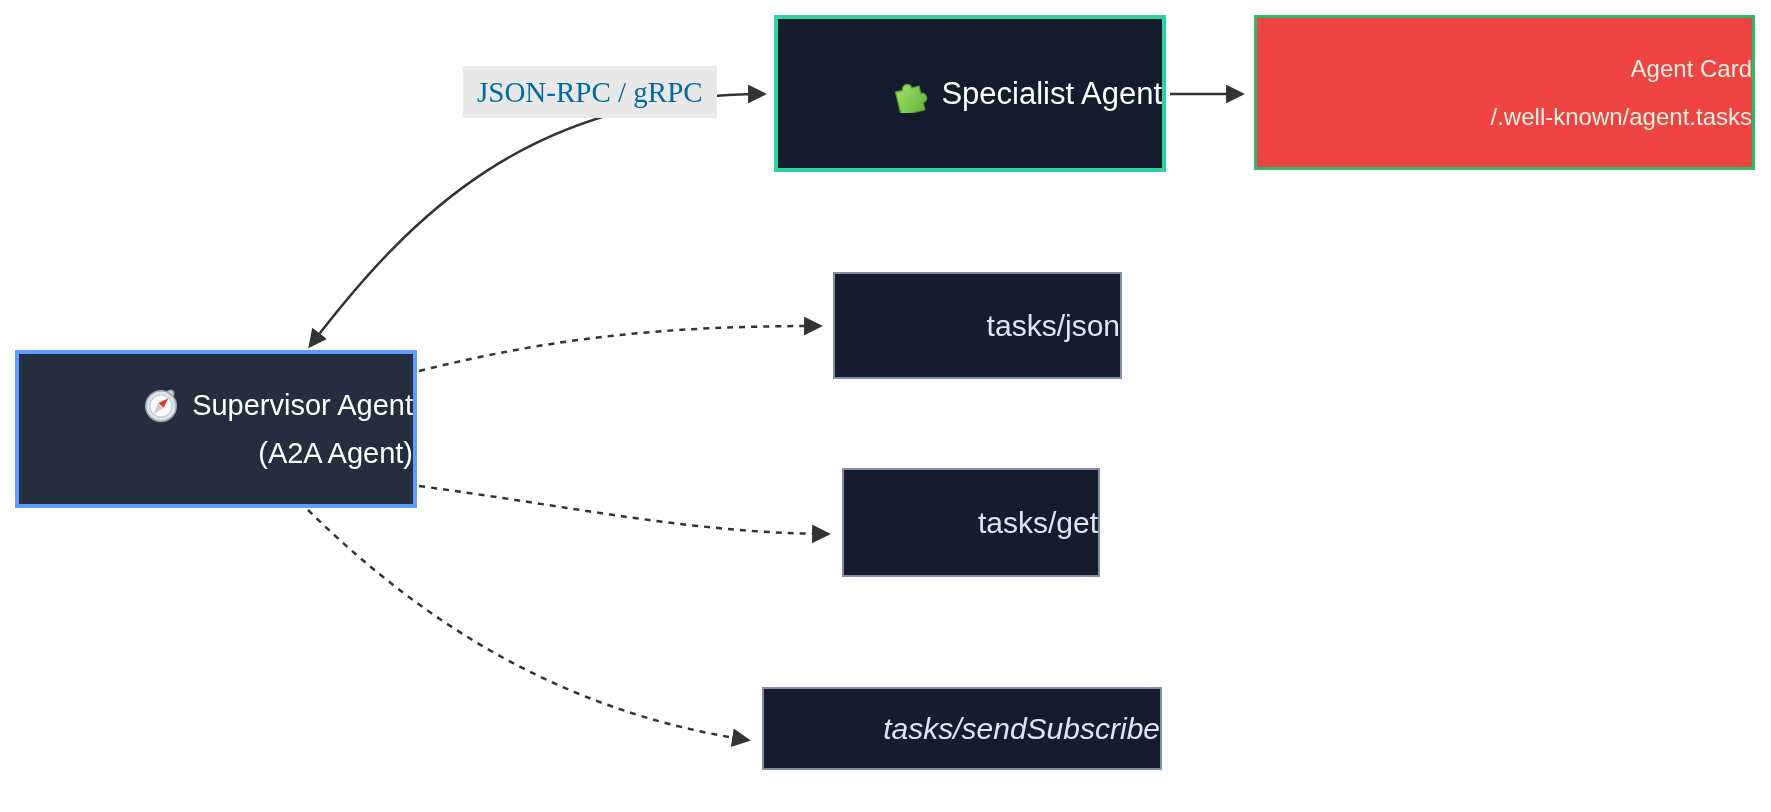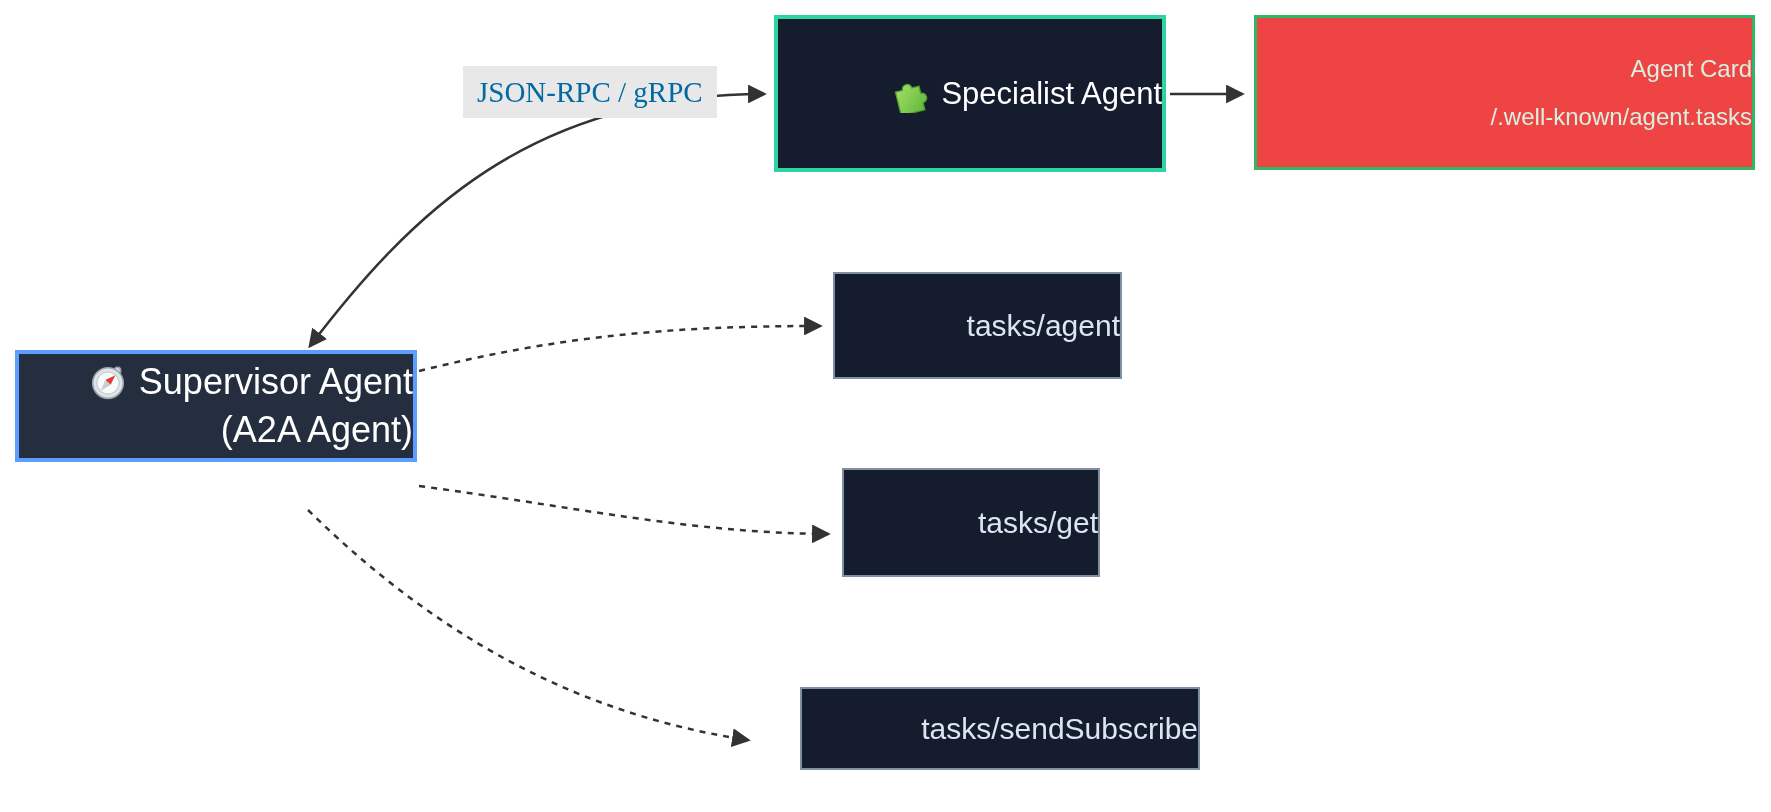--- a/index.html
+++ b/index.html
@@ -117,7 +117,7 @@
   </div>
 
   <div class="node node-task node-tasks-send">
-    <div class="line">tasks/agent</div>
+    <div class="line">tasks/json</div>
   </div>
 
   <div class="node node-task node-tasks-get">

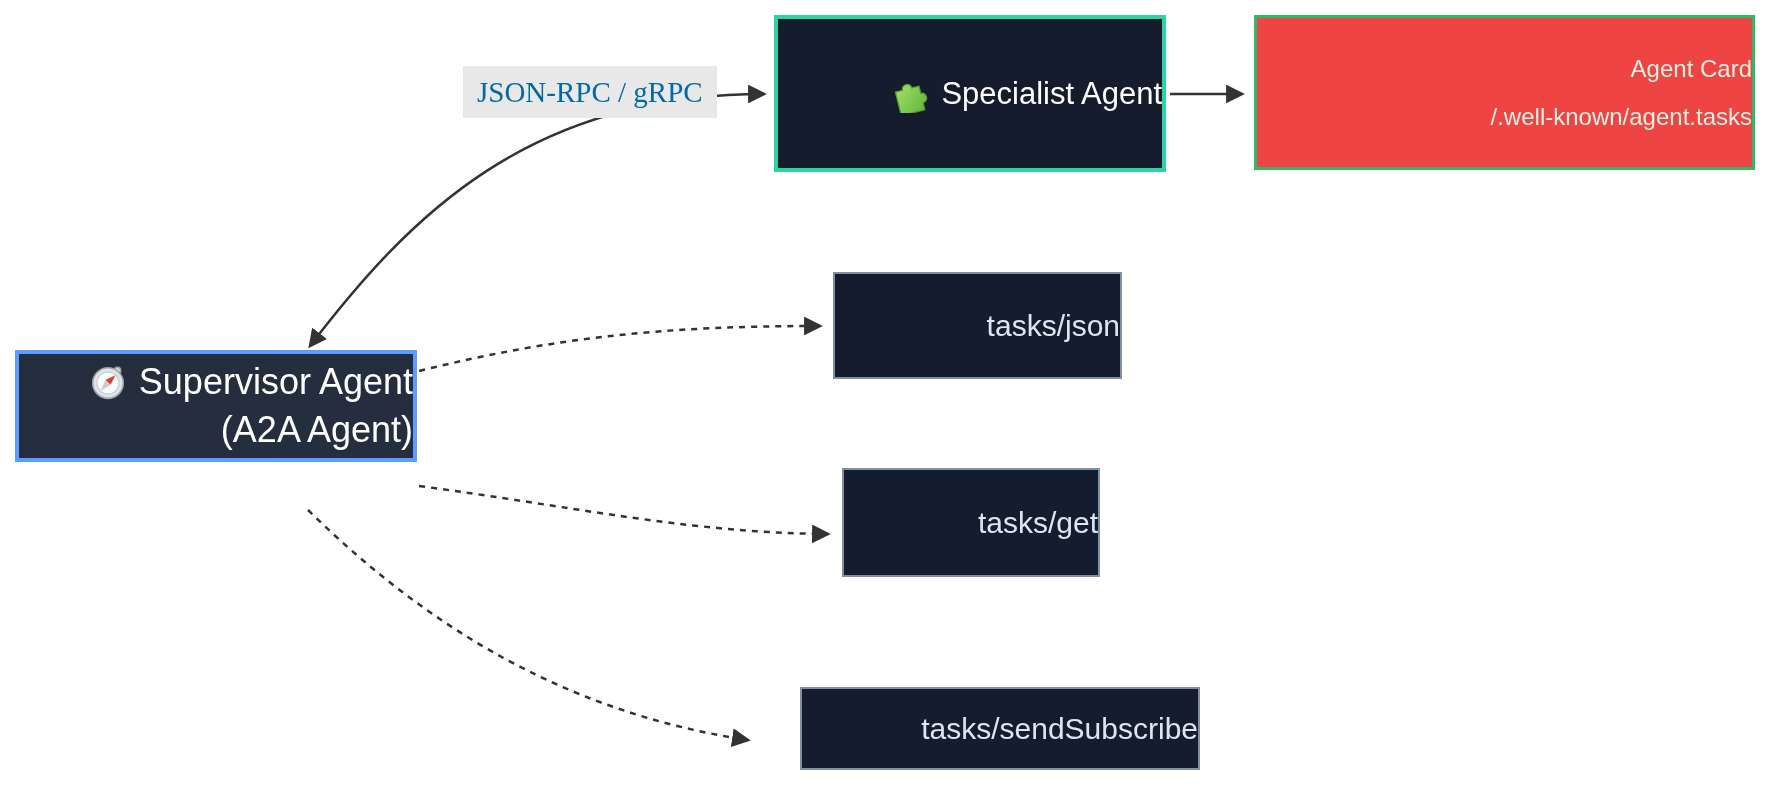--- a/index.html
+++ b/index.html
@@ -21,9 +21,9 @@
   .node .title-row { display: flex; align-items: center; gap: 12px; }
 
   .node-supervisor {
-    left: 15px; top: 350px; width: 402px; height: 112px;
+    left: 15px; top: 350px; width: 402px; height: 158px;
     background: #242e3e; border: 4px solid #5c9dff;
-    color: #ffffff; font-size: 36px;
+    color: #ffffff; font-size: 29px;
   }
   .node-specialist {
     left: 774px; top: 15px; width: 392px; height: 157px;

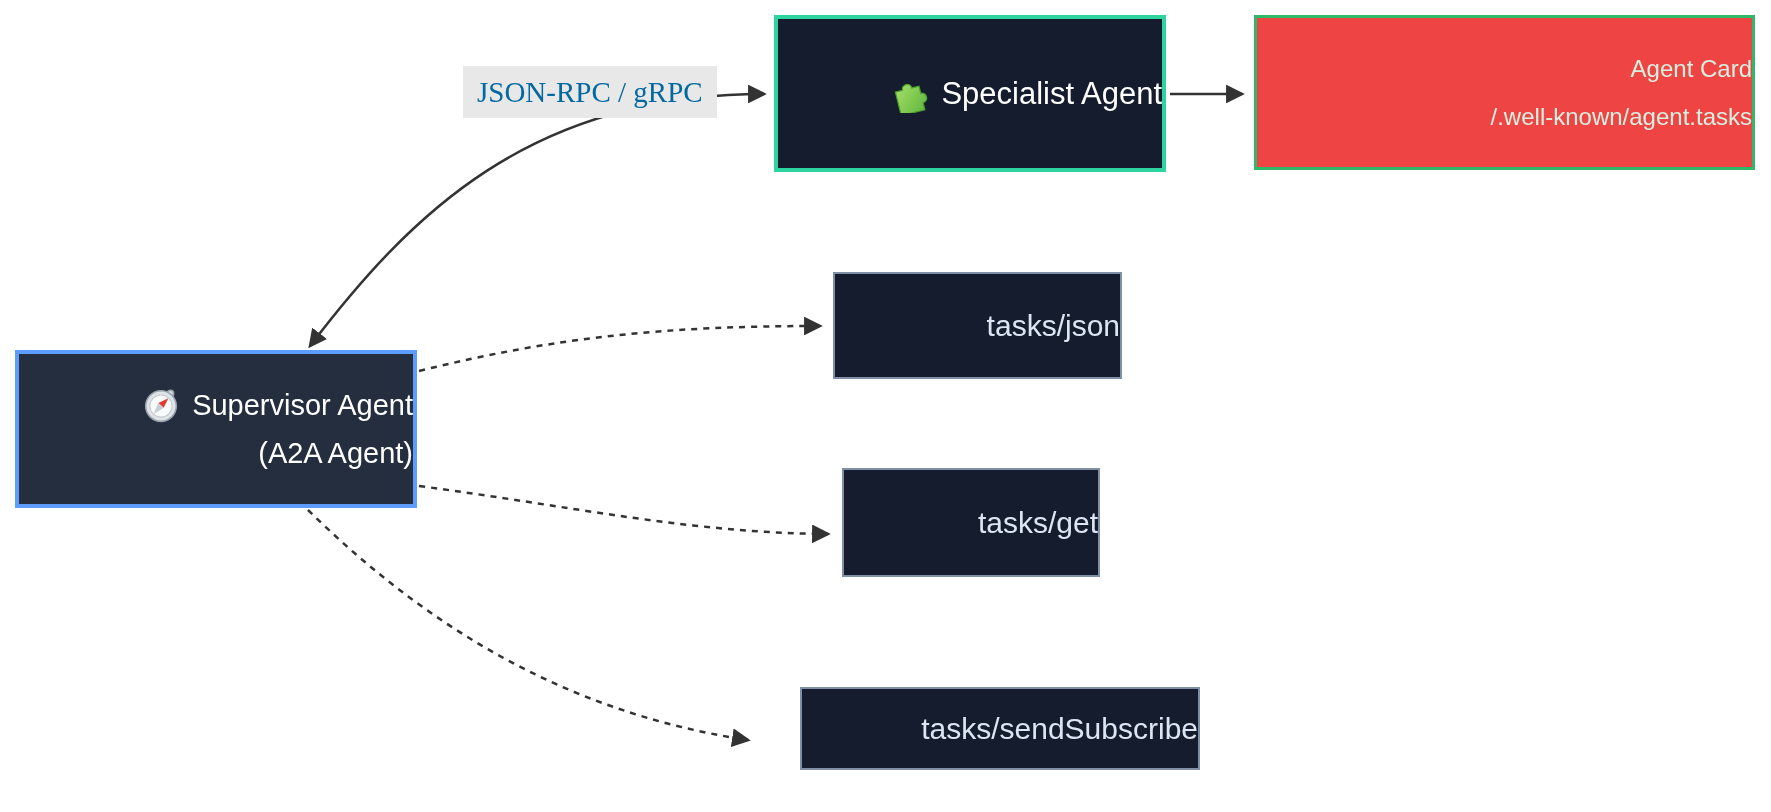--- a/index.html
+++ b/index.html
@@ -41,7 +41,7 @@
   }
   .node-tasks-send      { left: 833px; top: 272px; width: 289px; height: 107px; }
   .node-tasks-get       { left: 842px; top: 468px; width: 258px; height: 109px; }
-  .node-tasks-subscribe { left: 800px; top: 687px; width: 400px; height: 83px; }
+  .node-tasks-subscribe { left: 762px; top: 687px; width: 400px; height: 83px; font-style: italic; }
 
   .edge-label {
     position: absolute; z-index: 3;

